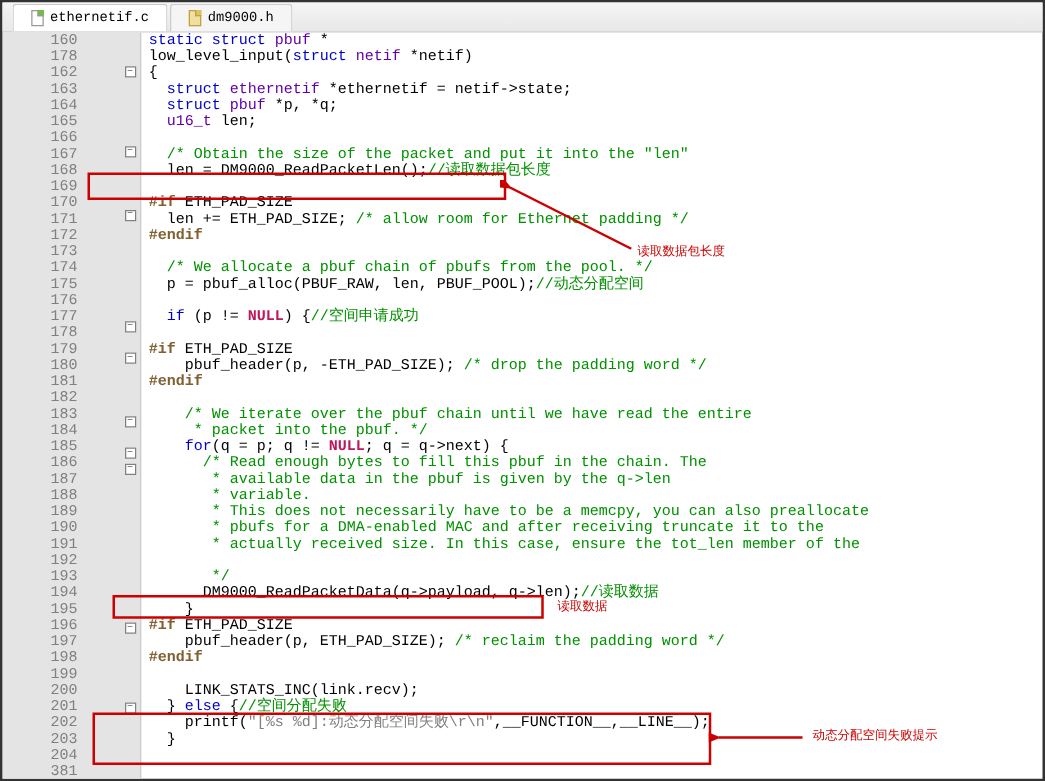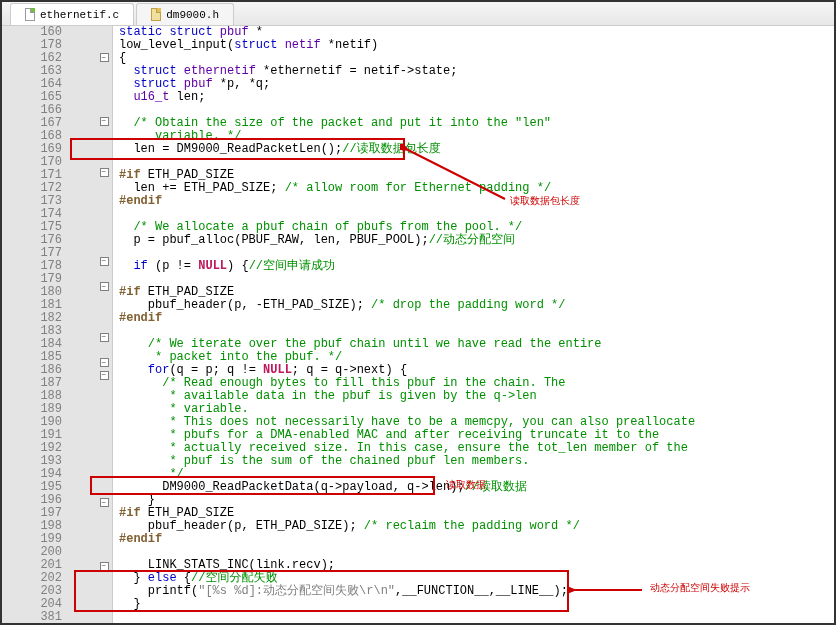--- a/index.html
+++ b/index.html
@@ -156,7 +156,6 @@
         <div class="line"><span>  </span><span class="type">u16_t</span><span> len;</span></div>
         <div class="line"></div>
         <div class="line"><span>  </span><span class="cmt">/* Obtain the size of the packet and put it into the "len"</span></div>
-        <div class="line"><span>     </span><span class="cmt">variable. */</span></div>
         <div class="line"><span>  len = DM9000_ReadPacketLen();</span><span class="cmt">//读取数据包长度</span></div>
         <div class="line"></div>
         <div class="line"><span class="pre">#if</span><span> ETH_PAD_SIZE</span></div>

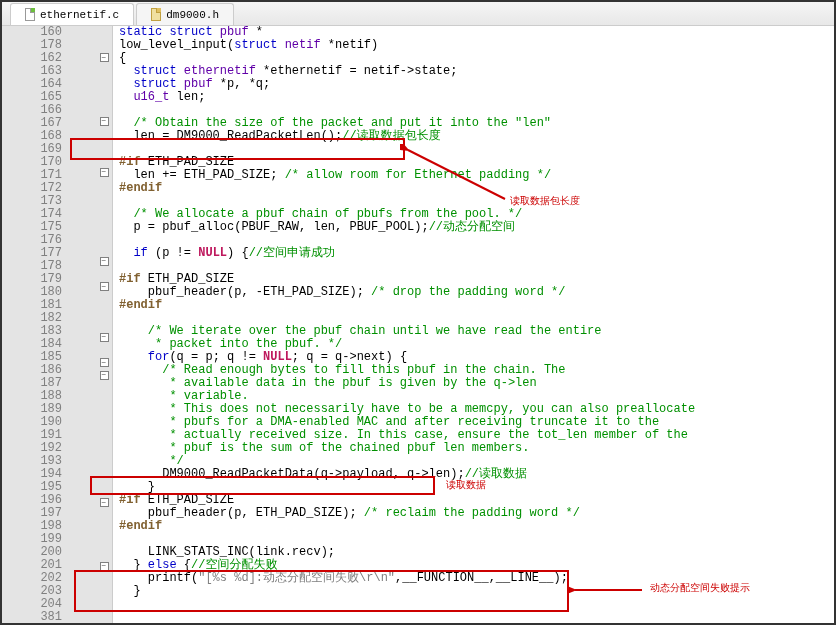--- a/index.html
+++ b/index.html
@@ -180,7 +180,7 @@
         <div class="line"><span>       </span><span class="cmt">* This does not necessarily have to be a memcpy, you can also preallocate</span></div>
         <div class="line"><span>       </span><span class="cmt">* pbufs for a DMA-enabled MAC and after receiving truncate it to the</span></div>
         <div class="line"><span>       </span><span class="cmt">* actually received size. In this case, ensure the tot_len member of the</span></div>
-        <div class="line"><span>       </span><span class="cmt">* pbuf is the sum of the chained pbuf len members.</span></div>
+        <div class="line"><span>       </span></div>
         <div class="line"><span>       </span><span class="cmt">*/</span></div>
         <div class="line"><span>      DM9000_ReadPacketData(q-&gt;payload, q-&gt;len);</span><span class="cmt">//读取数据</span></div>
         <div class="line"><span>    }</span></div>

